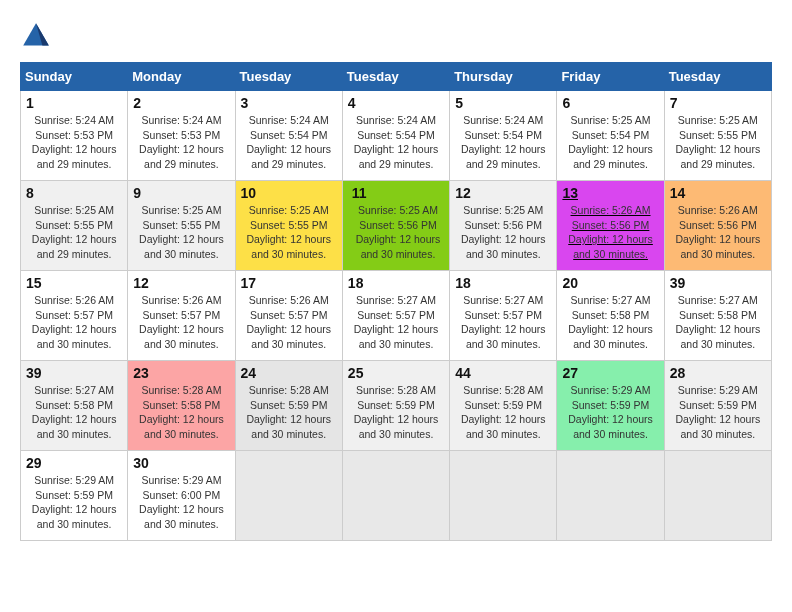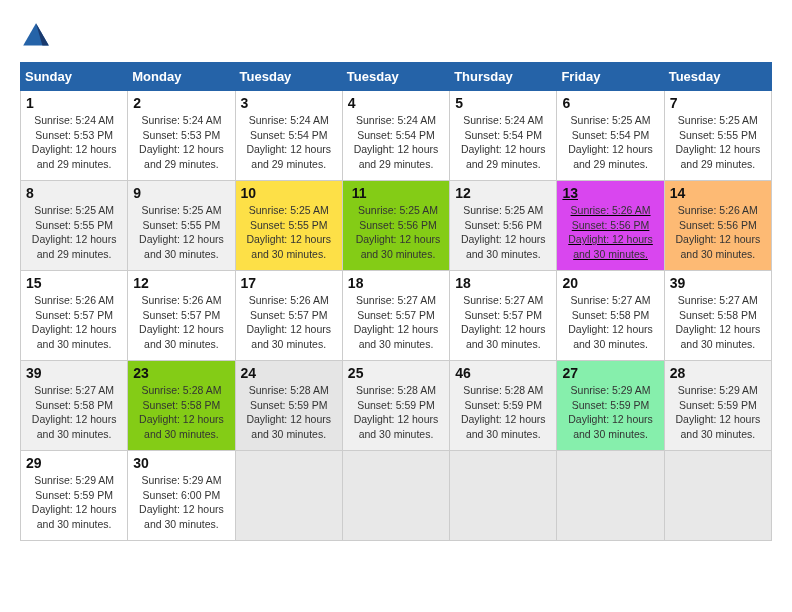--- a/index.html
+++ b/index.html
@@ -283,7 +283,7 @@
 Daylight: 12 hours
 and 30 minutes.</div>
         </td>
-        <td style="background: #84cc16;">
+        <td style="background: #fca5a5;">
           <span class="day-number">23</span>
           <div class="day-info" style="white-space: pre-line;">Sunrise: 5:28 AM
 Sunset: 5:58 PM

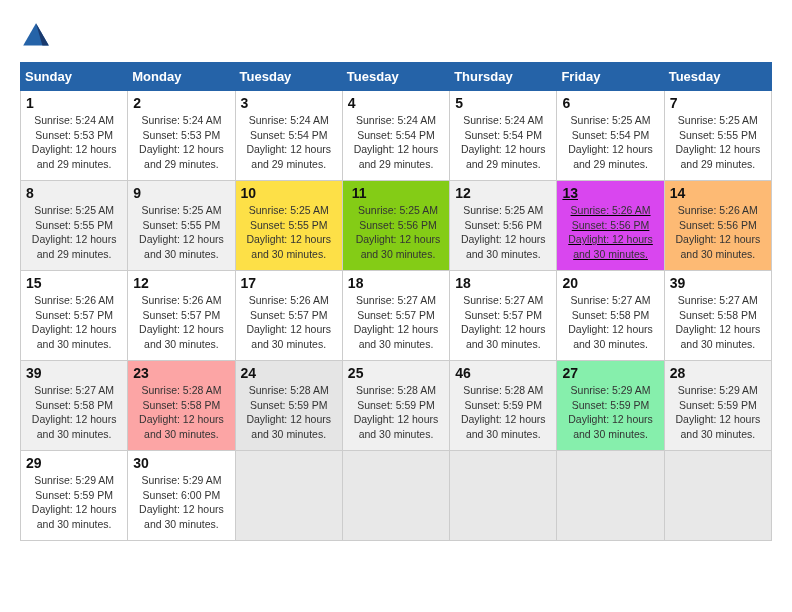--- a/index.html
+++ b/index.html
@@ -305,7 +305,7 @@
 and 30 minutes.</div>
         </td>
         <td style="background: rgb(240, 240, 240);">
-          <span class="day-number">46</span>
+          <span class="day-number">44</span>
           <div class="day-info" style="white-space: pre-line;">Sunrise: 5:28 AM
 Sunset: 5:59 PM
 Daylight: 12 hours

